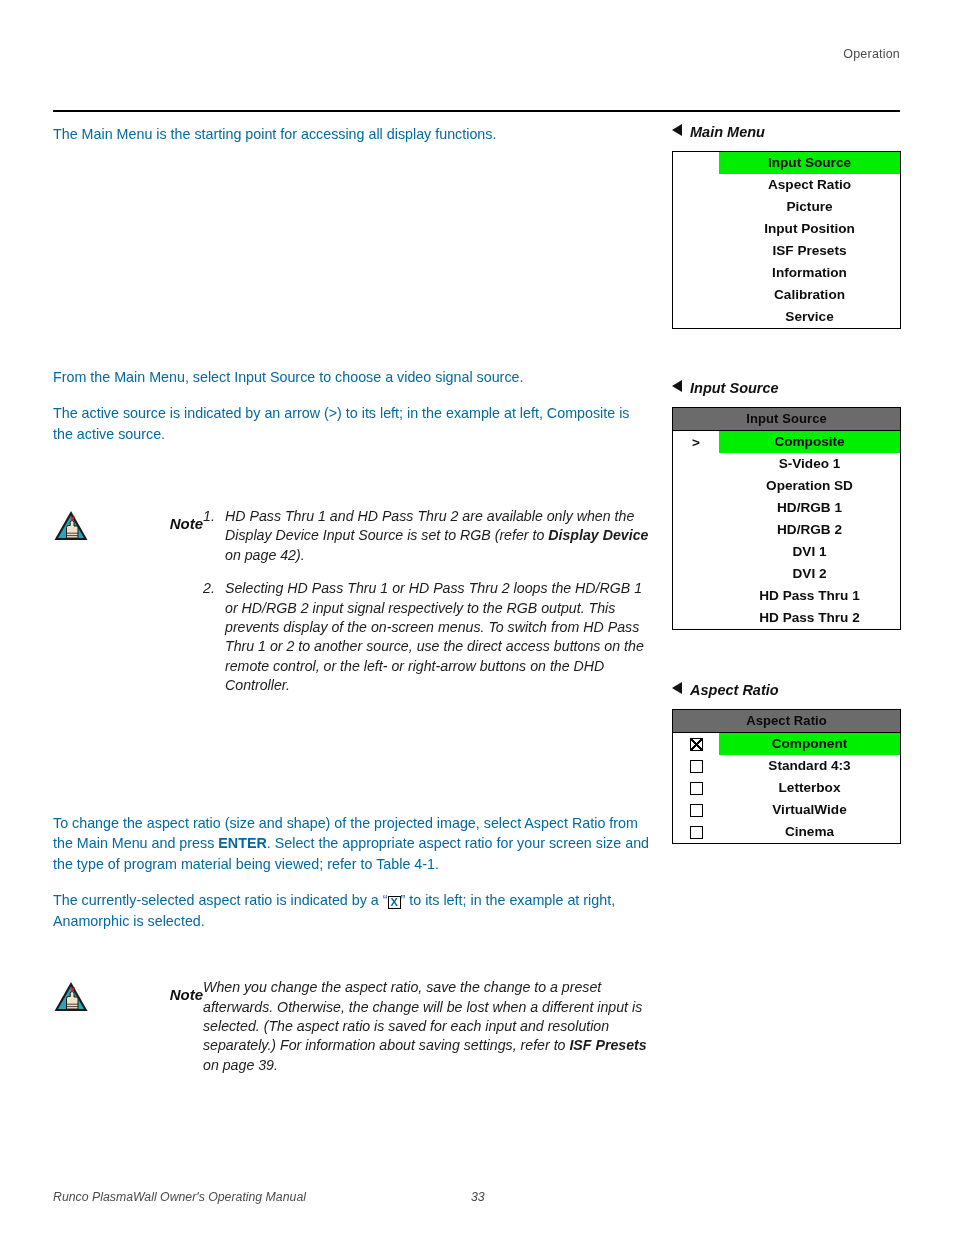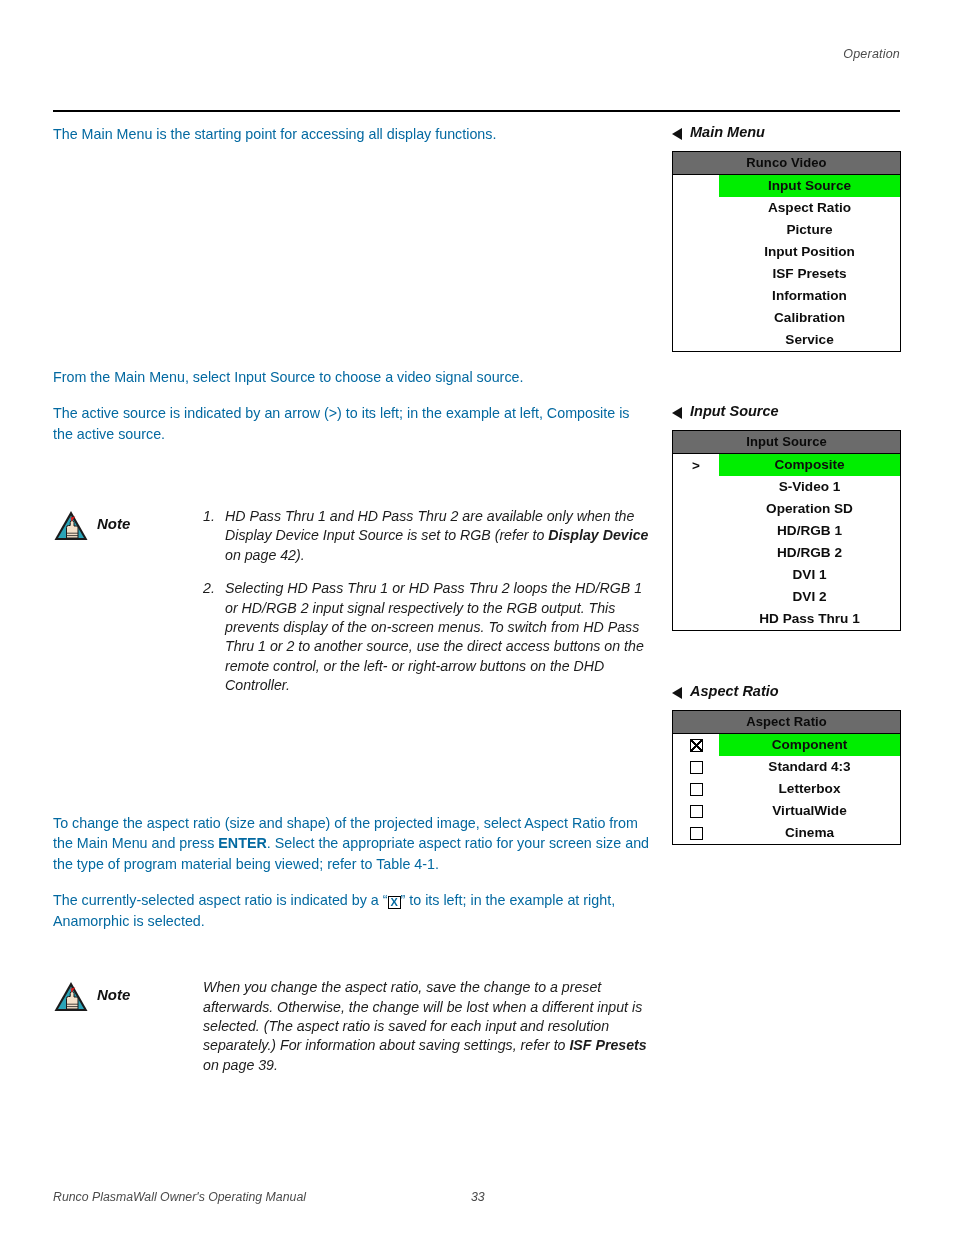--- a/index.html
+++ b/index.html
@@ -25,7 +25,6 @@
     text-align: right;
   }
   .page-header .hdr-text {
-    font-style: italic;
     font-size: 12.5px;
     color: #4a4a4a;
     letter-spacing: 0.2px;

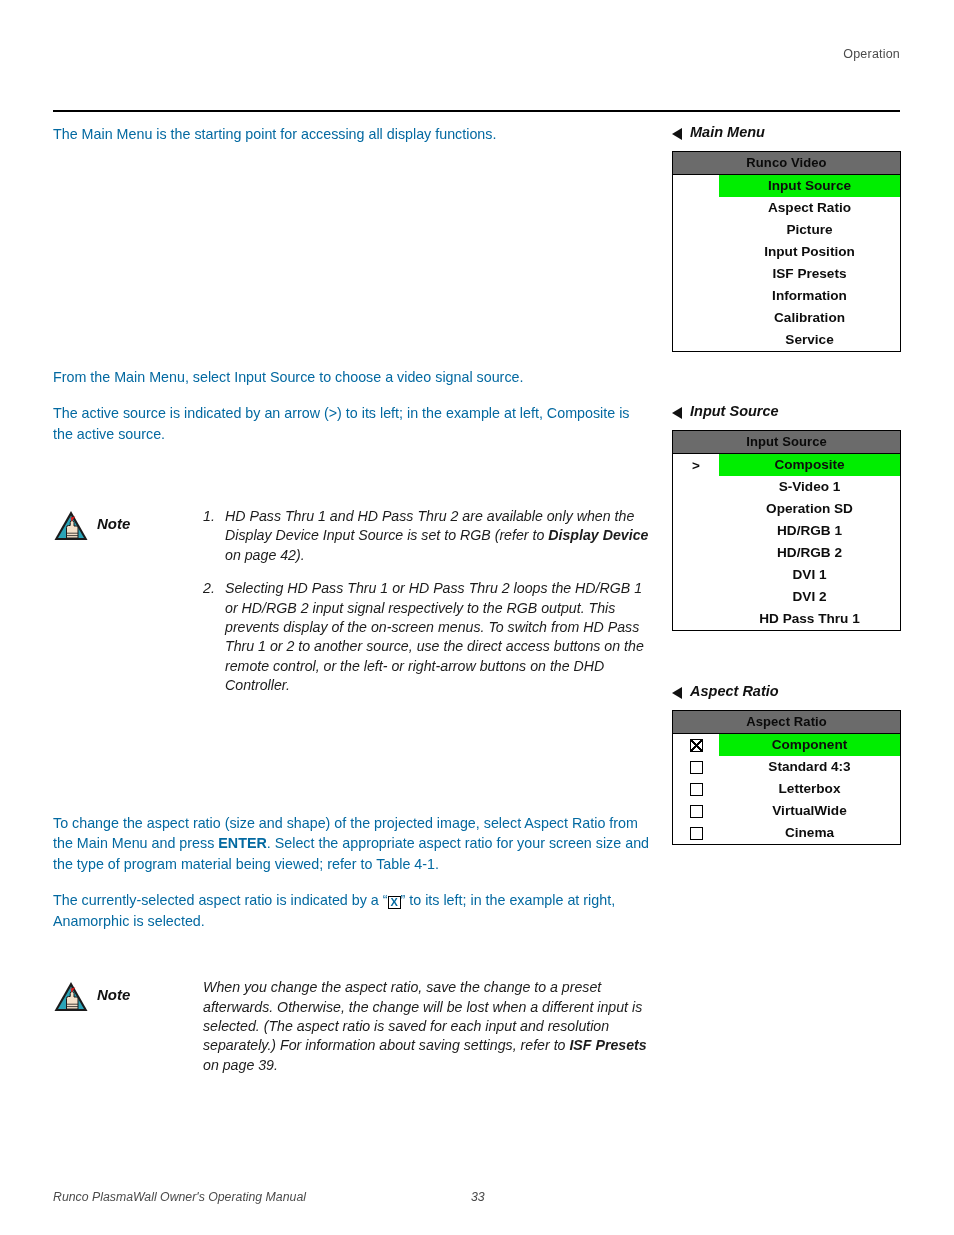--- a/index.html
+++ b/index.html
@@ -137,7 +137,7 @@
   
   .side-head {
     display: flex;
-    align-items: flex-end;
+    align-items: flex-start;
     margin-bottom: 11px;
   }
   .side-head .tri {

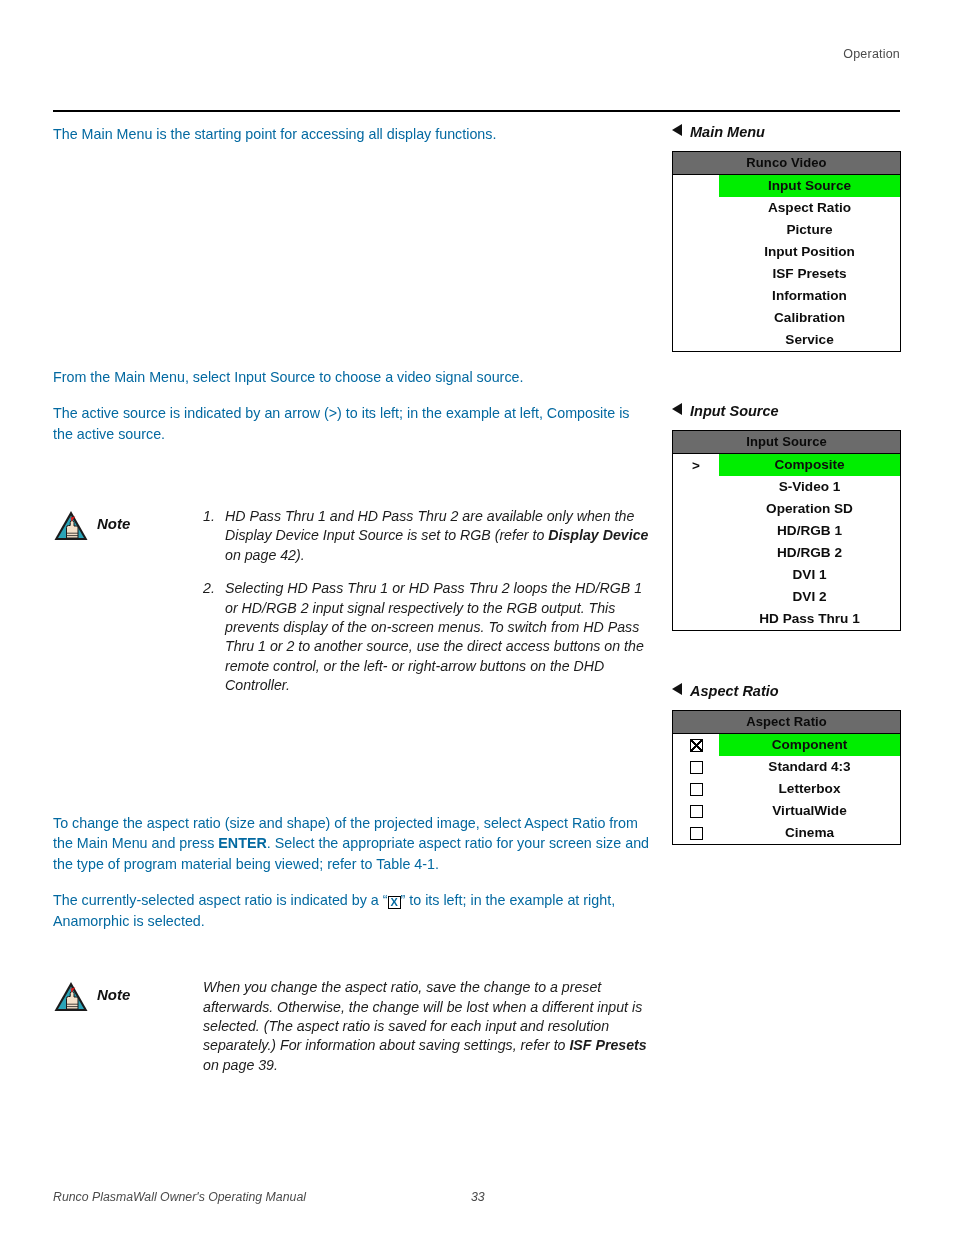--- a/index.html
+++ b/index.html
@@ -328,7 +328,6 @@
       <span class="sh-text">Main Menu</span>
     </div>
     <div class="osd">
-      <div class="osd-title">Runco Video</div>
       <div class="osd-row selected">
         <span class="gutter"></span>
         <span class="lbl">Input Source</span>

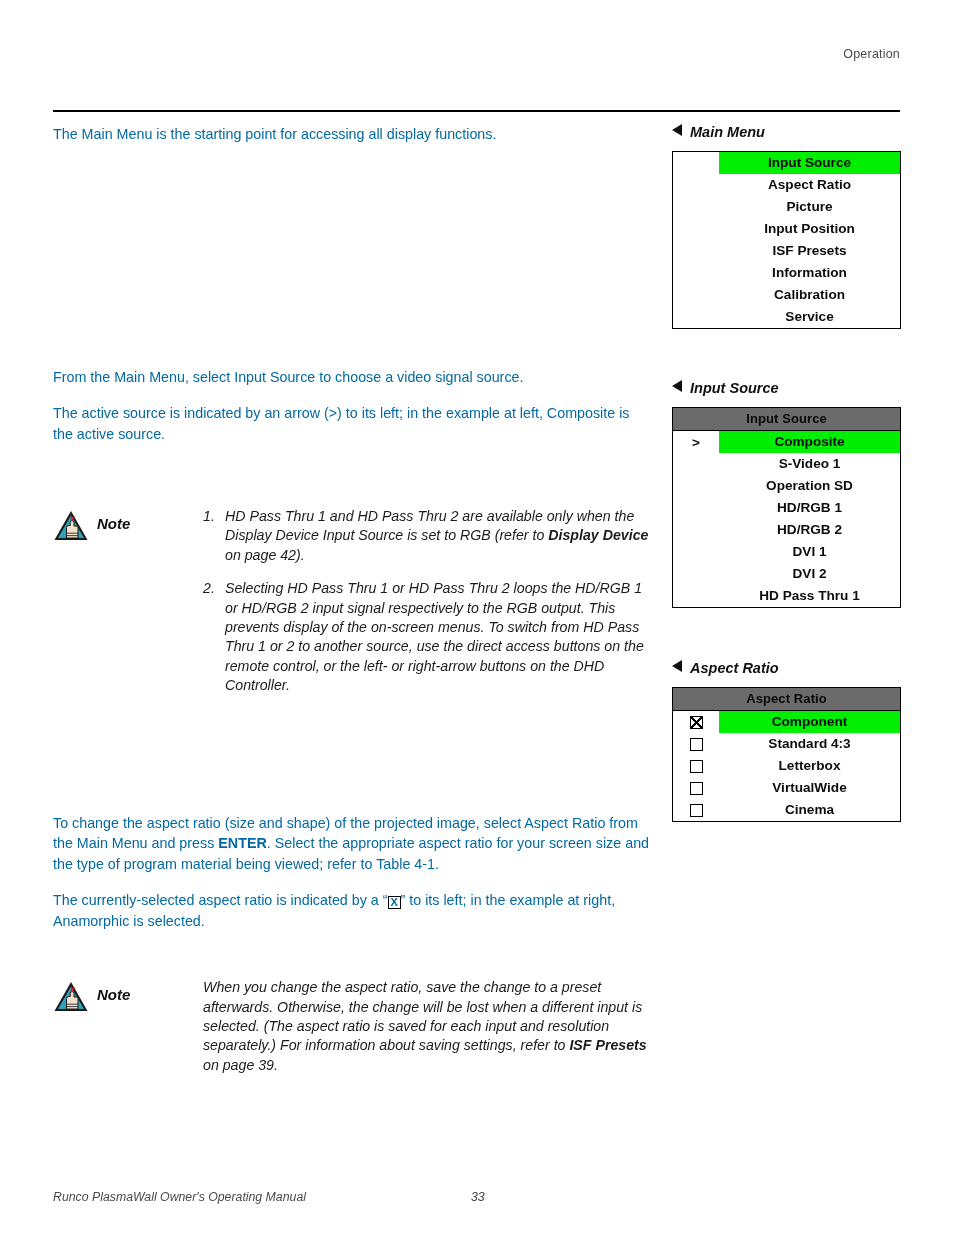--- a/index.html
+++ b/index.html
@@ -94,6 +94,7 @@
     display: flex;
     align-items: flex-start;
     padding-top: 2px;
+    justify-content: space-between;
   }
   .note-icon {
     width: 36px;

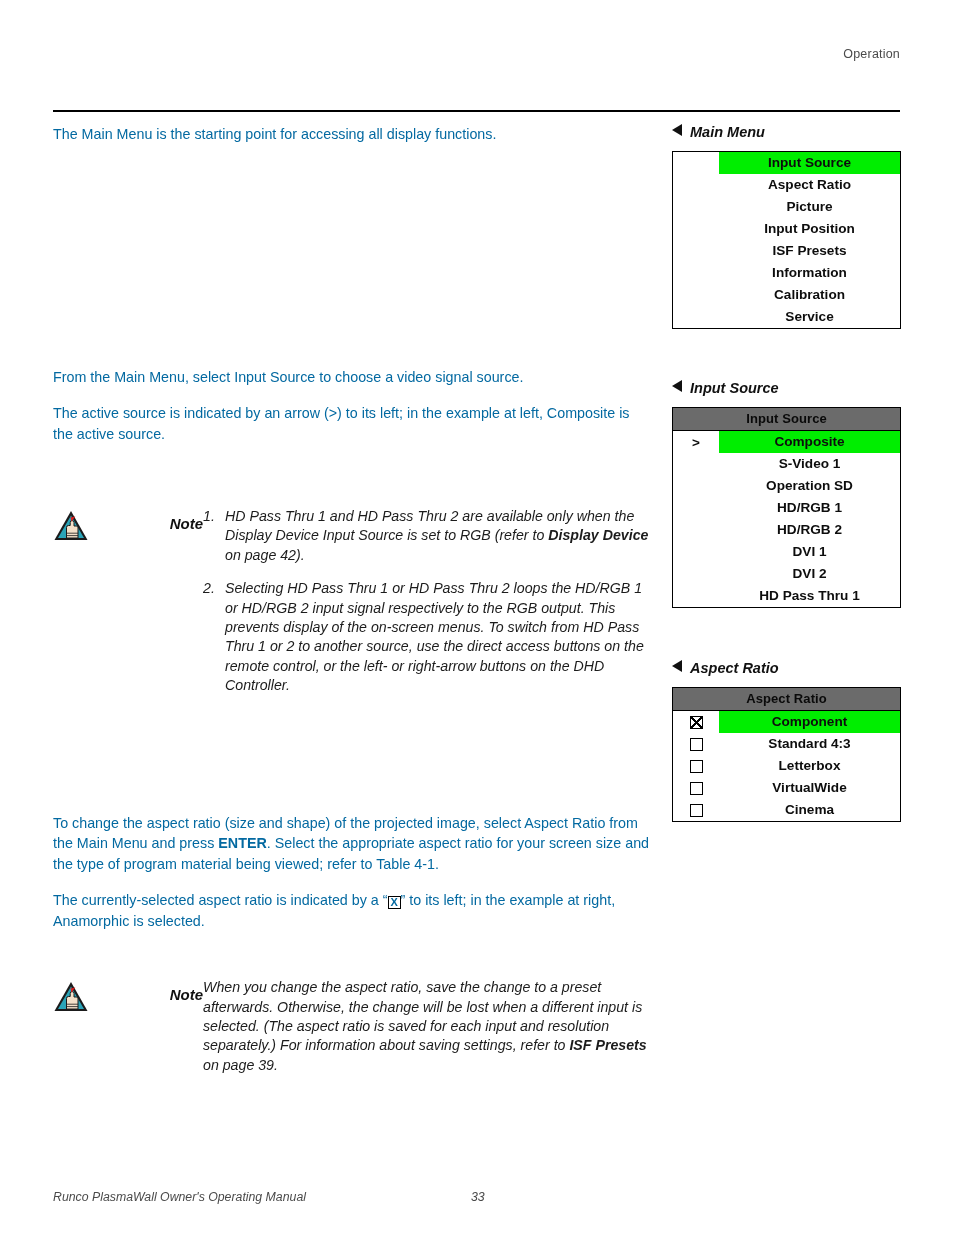--- a/index.html
+++ b/index.html
@@ -403,6 +403,10 @@
         <span class="gutter"></span>
         <span class="lbl">HD Pass Thru 1</span>
       </div>
+      <div class="osd-row">
+        <span class="gutter"></span>
+        <span class="lbl">HD Pass Thru 2</span>
+      </div>
     </div>
 
     <div style="height:25px"></div>

